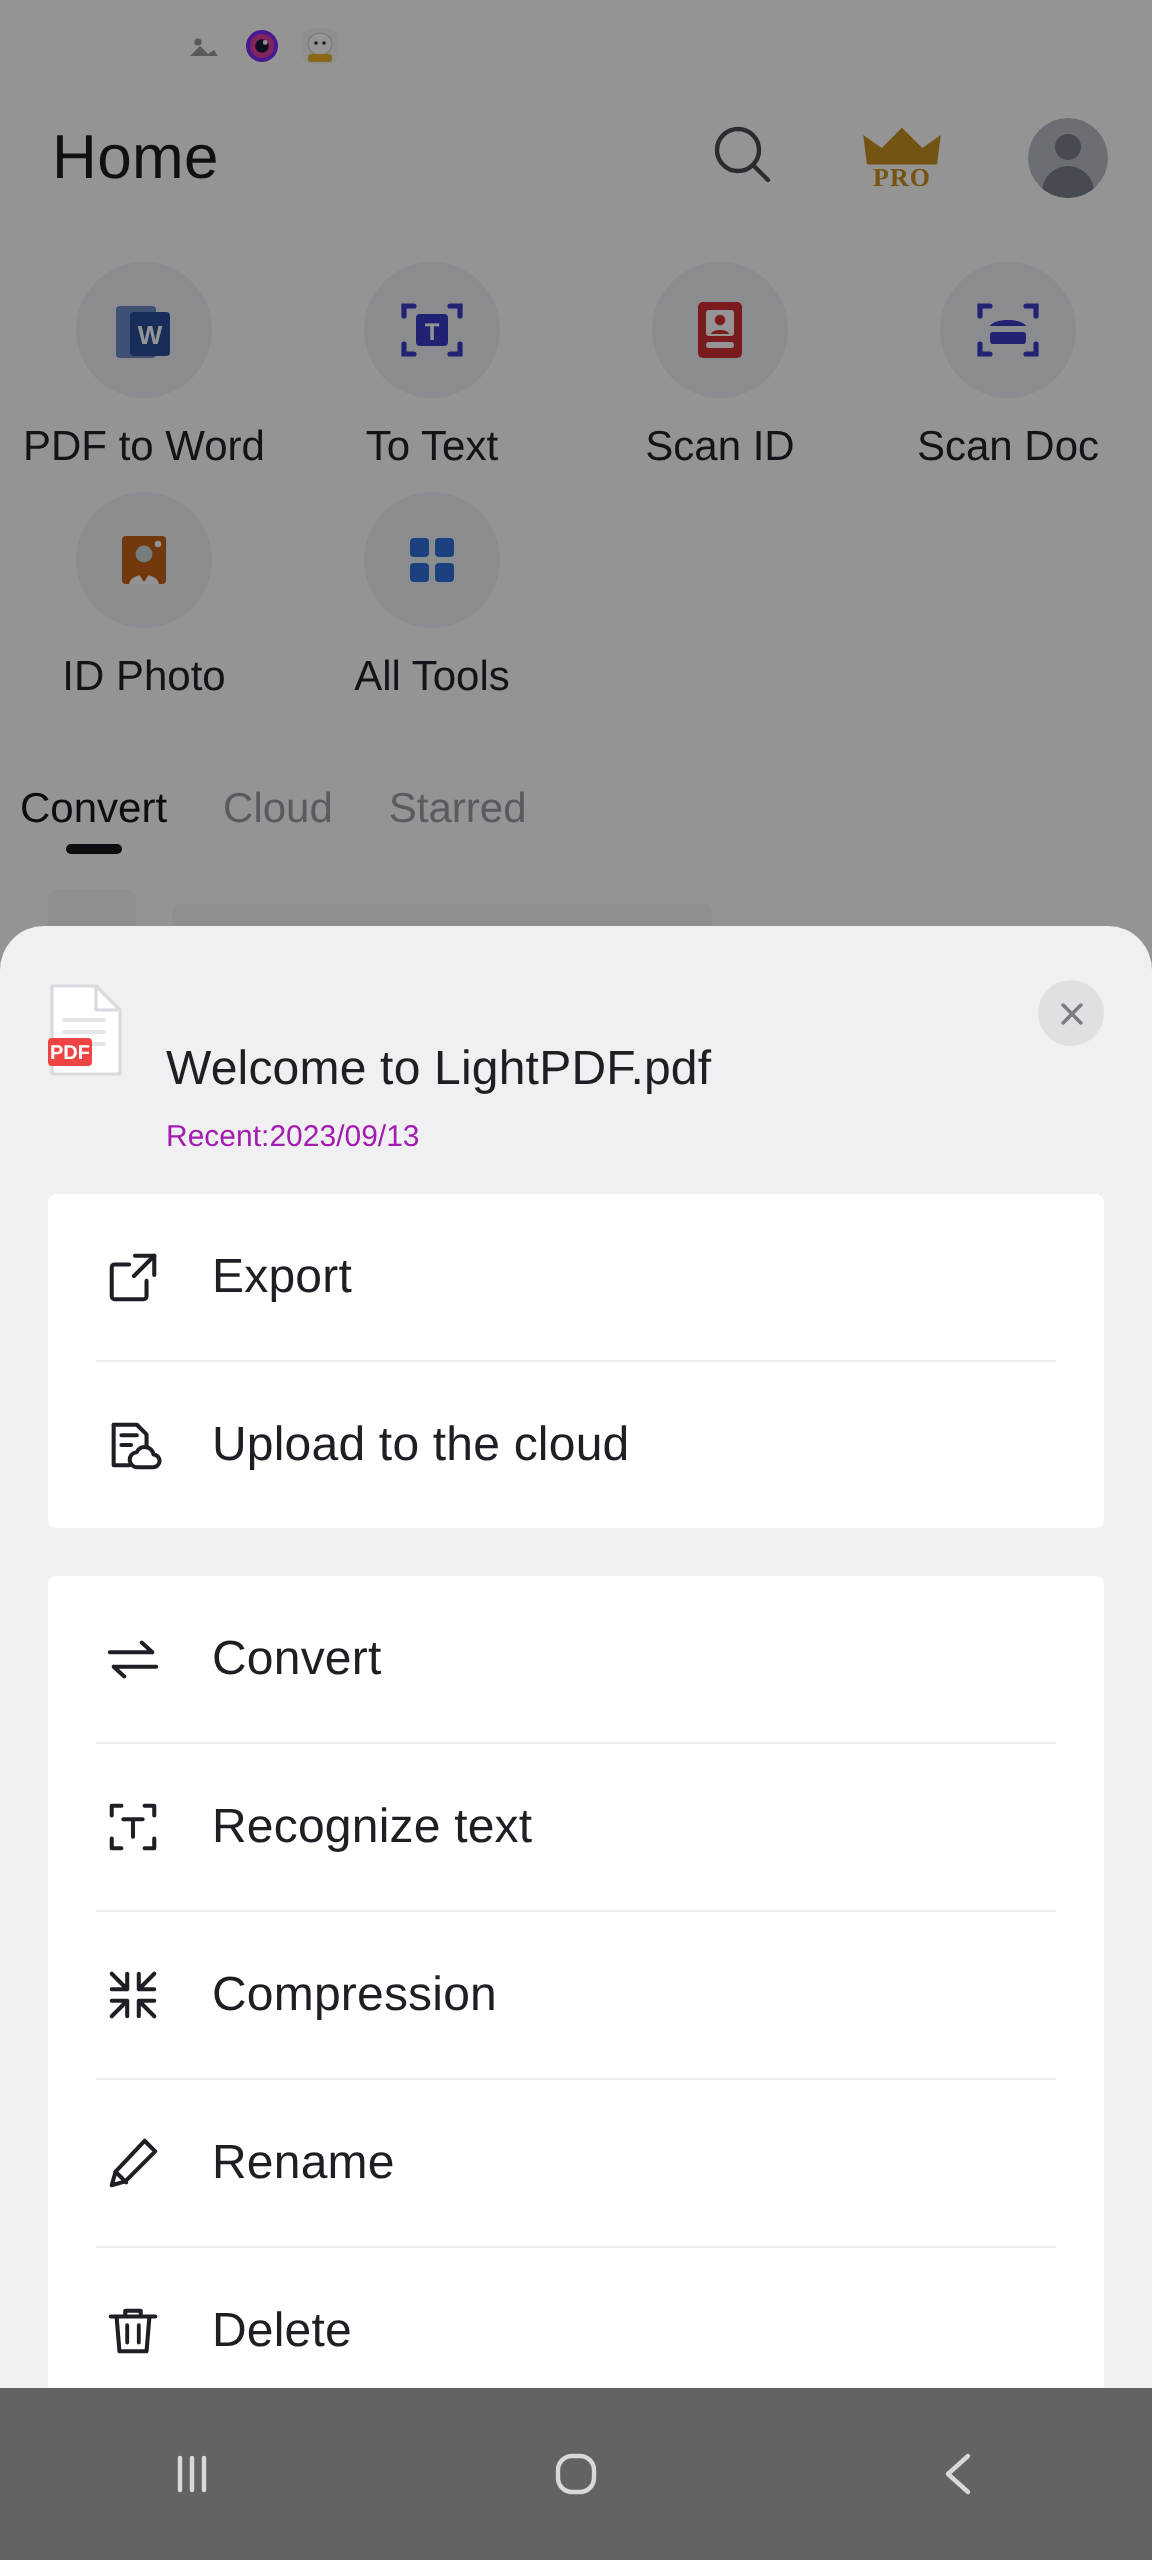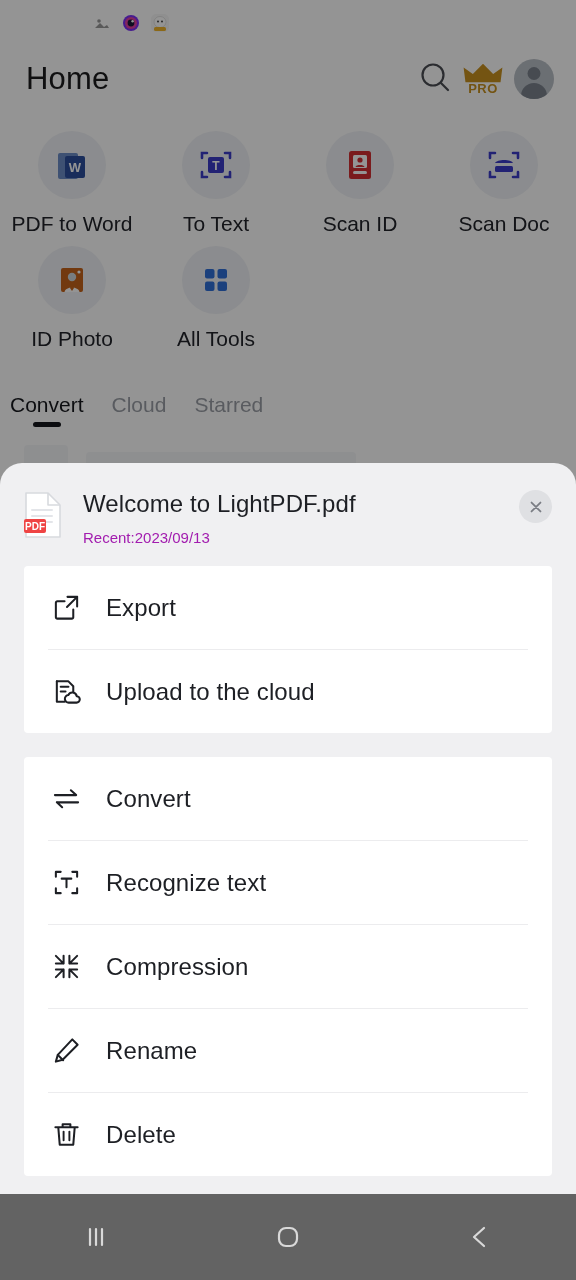--- a/index.html
+++ b/index.html
@@ -45,7 +45,7 @@
     letter-spacing: .2px;
   }
   .appbar-actions {
-    margin-left: auto; display: flex; align-items: center; gap: 8px;
+    margin-left: auto; display: flex; align-items: flex-end; gap: 40px; font-family: Liberation Serif, serif;
   }
   .pro-badge { position: relative; width: 46px; height: 40px;
     display: flex; flex-direction: column; align-items: center; justify-content: center; }

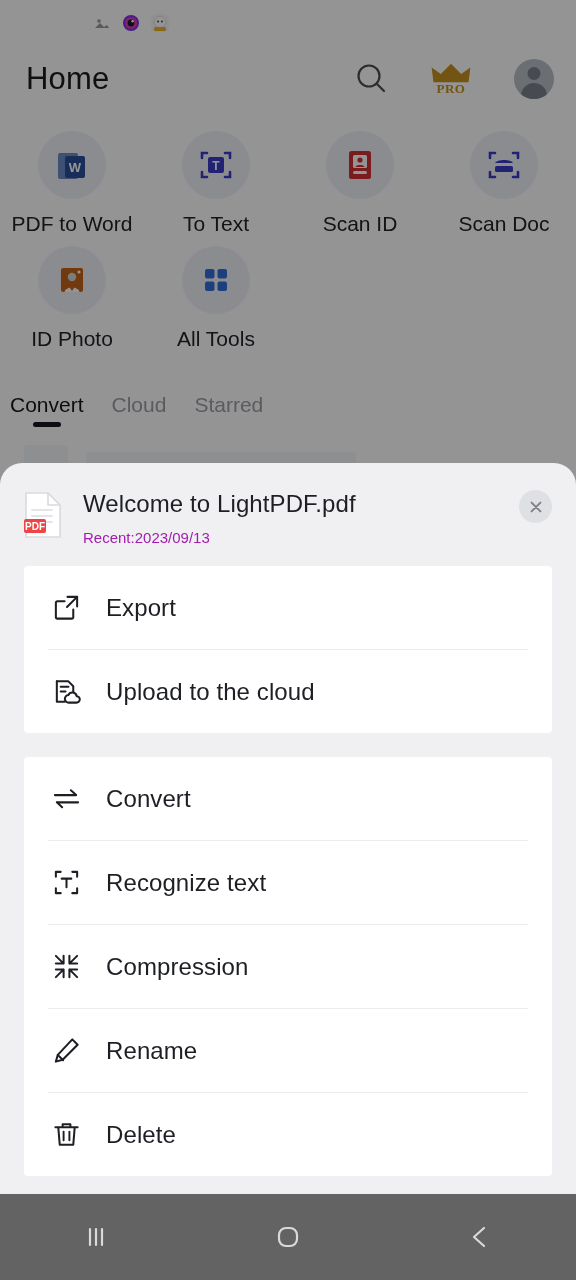--- a/index.html
+++ b/index.html
@@ -142,7 +142,7 @@
     margin-top: 4px;
   }
   .file-meta { margin-left: 21px; padding-top: 3px; }
-  .file-name { font-size: 24px; color: #1d1f24; letter-spacing: .1px; }
+  .file-name { font-size: 24px; color: #1d1f24; letter-spacing: .1px; margin-top: 31px; }
   .file-sub { font-size: 15px; color: #a21caf; margin-top: 11px; }
   .close-btn {
     position: absolute; right: 0; top: 27px;

